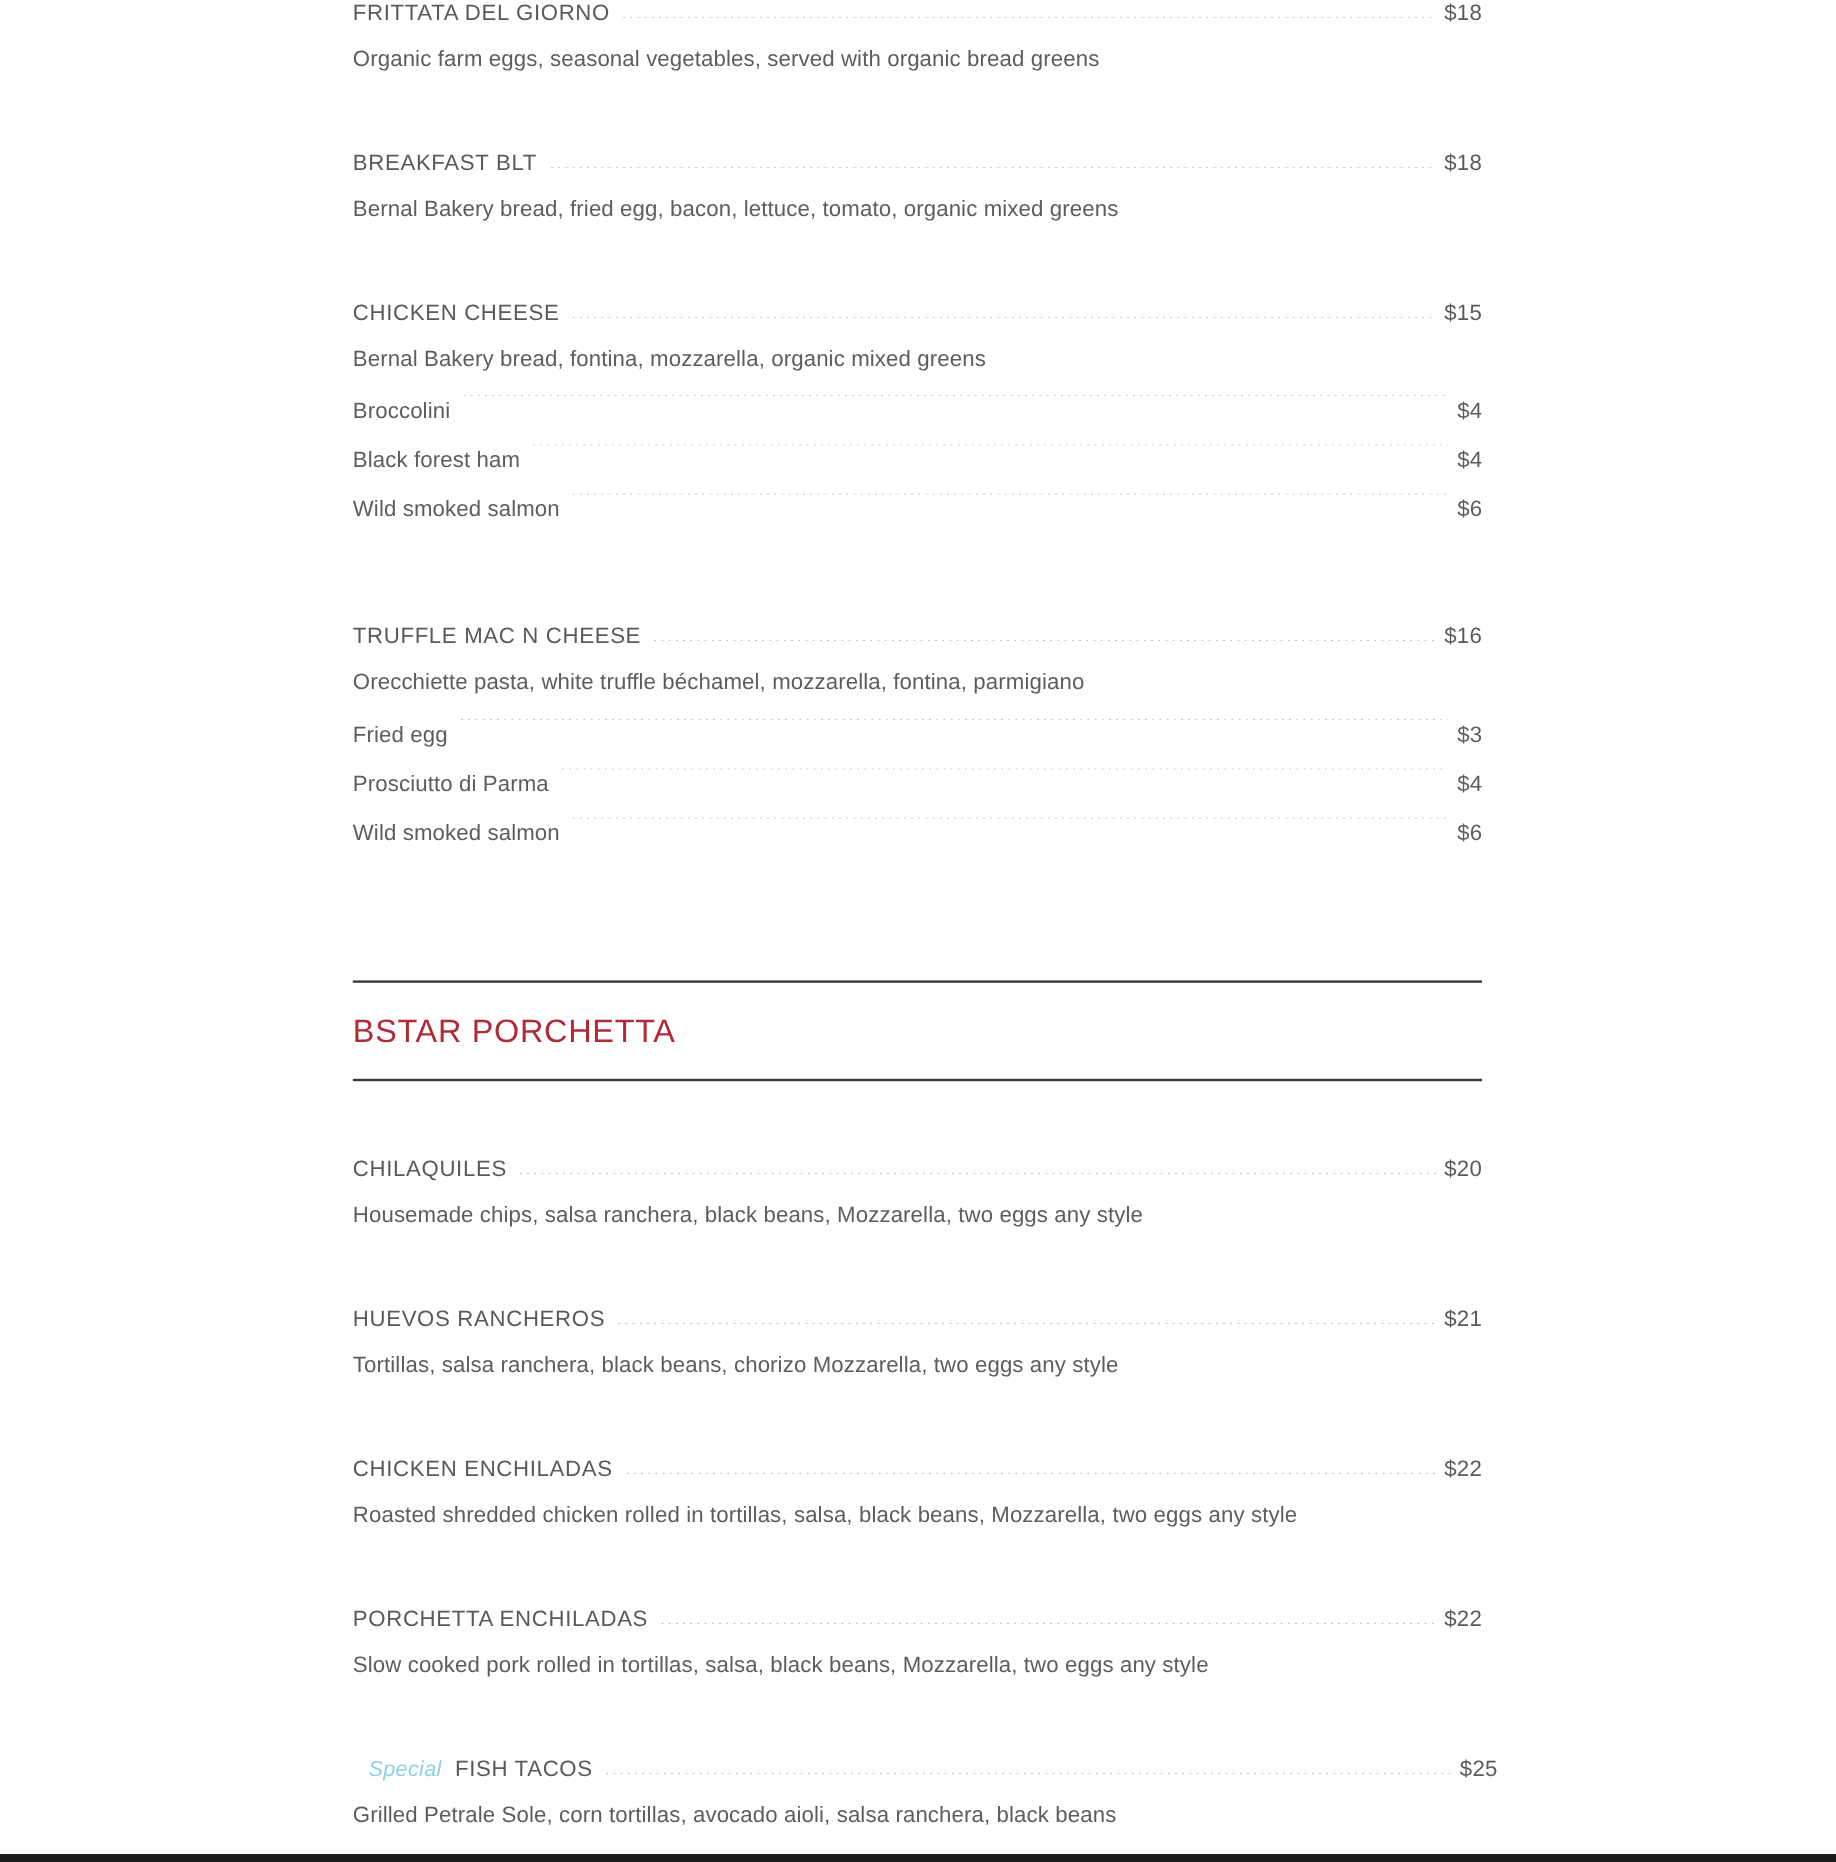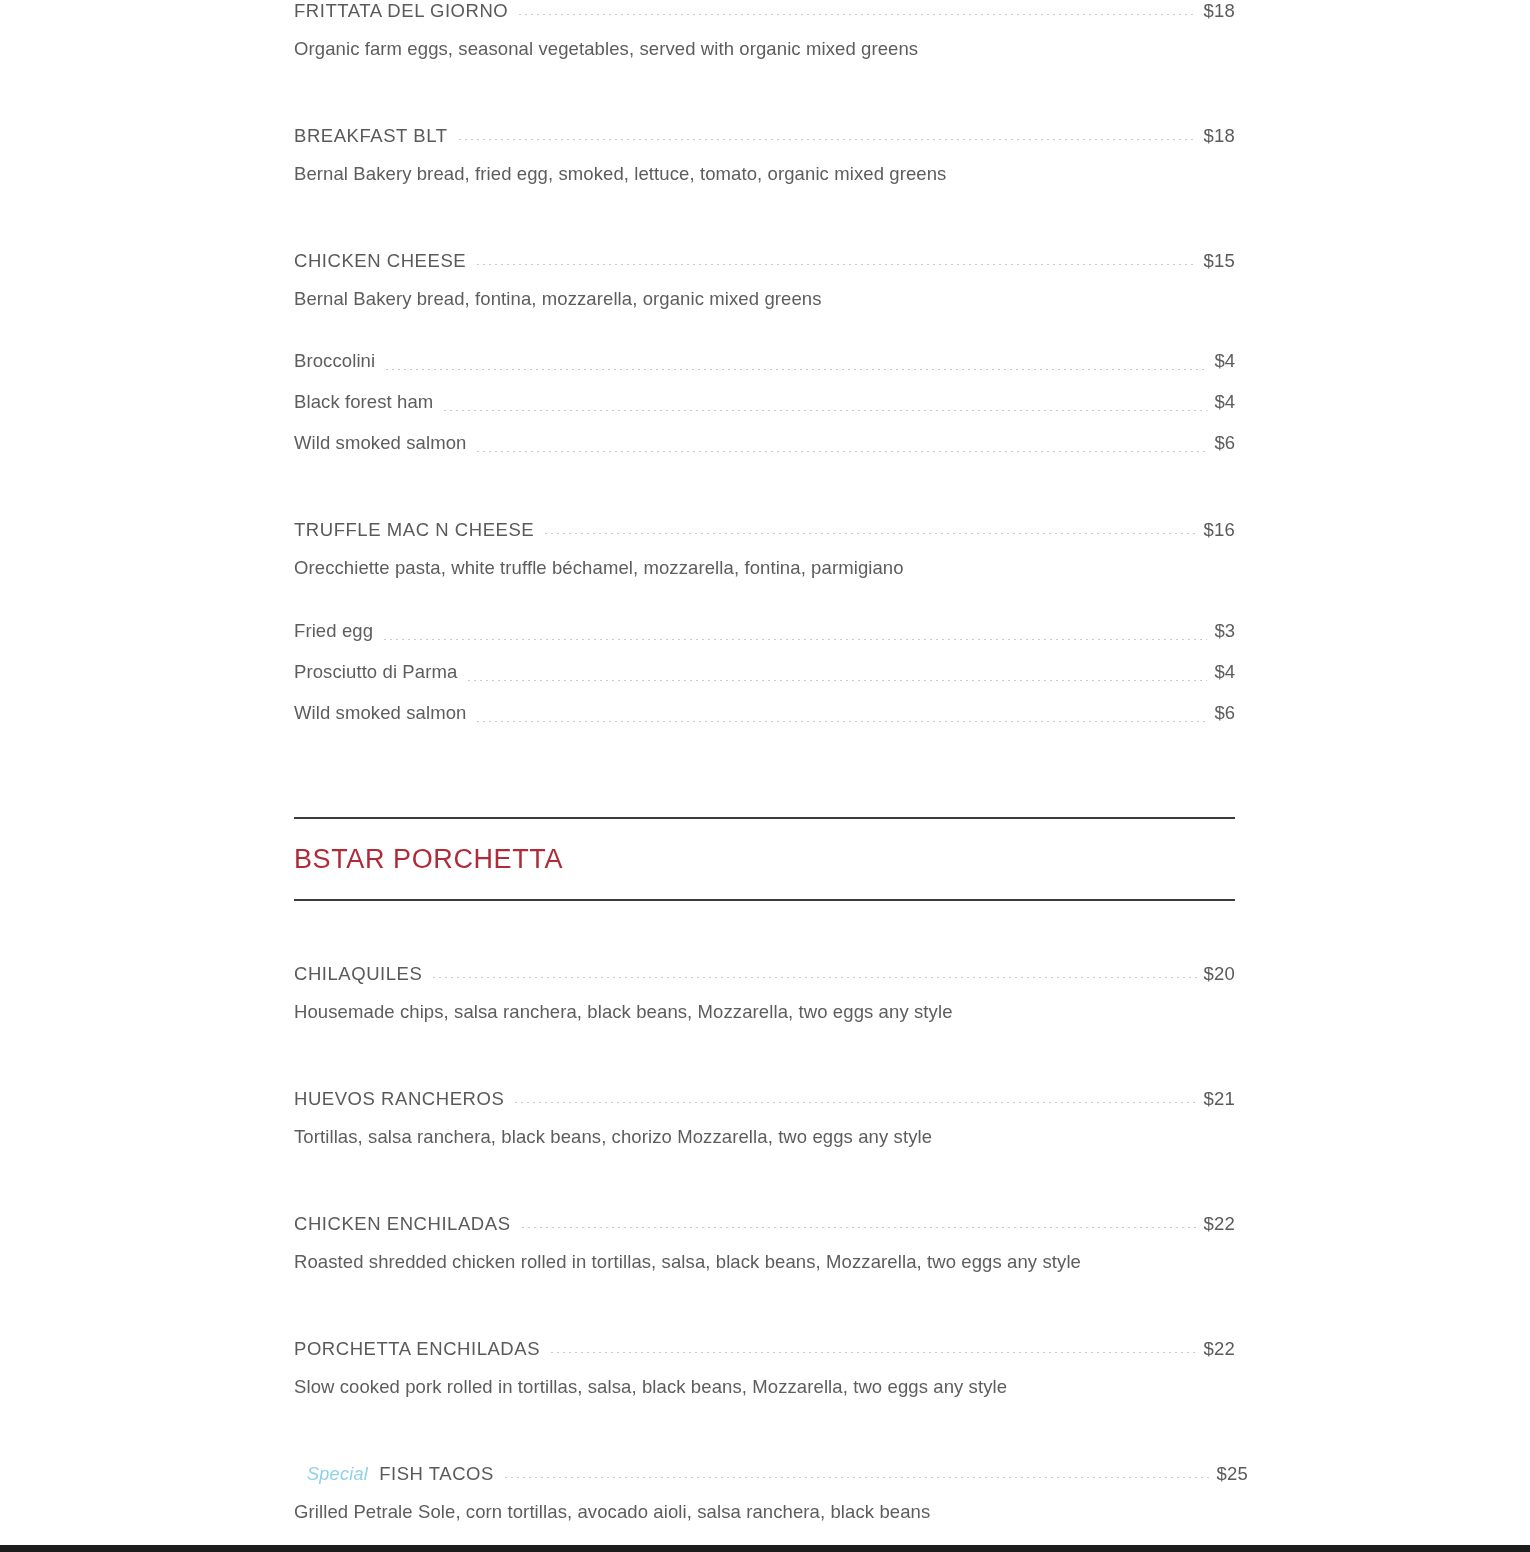--- a/index.html
+++ b/index.html
@@ -168,7 +168,7 @@
         <span class="leader"></span>
         <span class="entry-price">$18</span>
       </div>
-      <div class="entry-desc">Organic farm eggs, seasonal vegetables, served with organic mixed greens</div>
+      <div class="entry-desc">Organic farm eggs, seasonal vegetables, served with organic bread greens</div>
     </div>
 
     <div class="gap-large"></div>

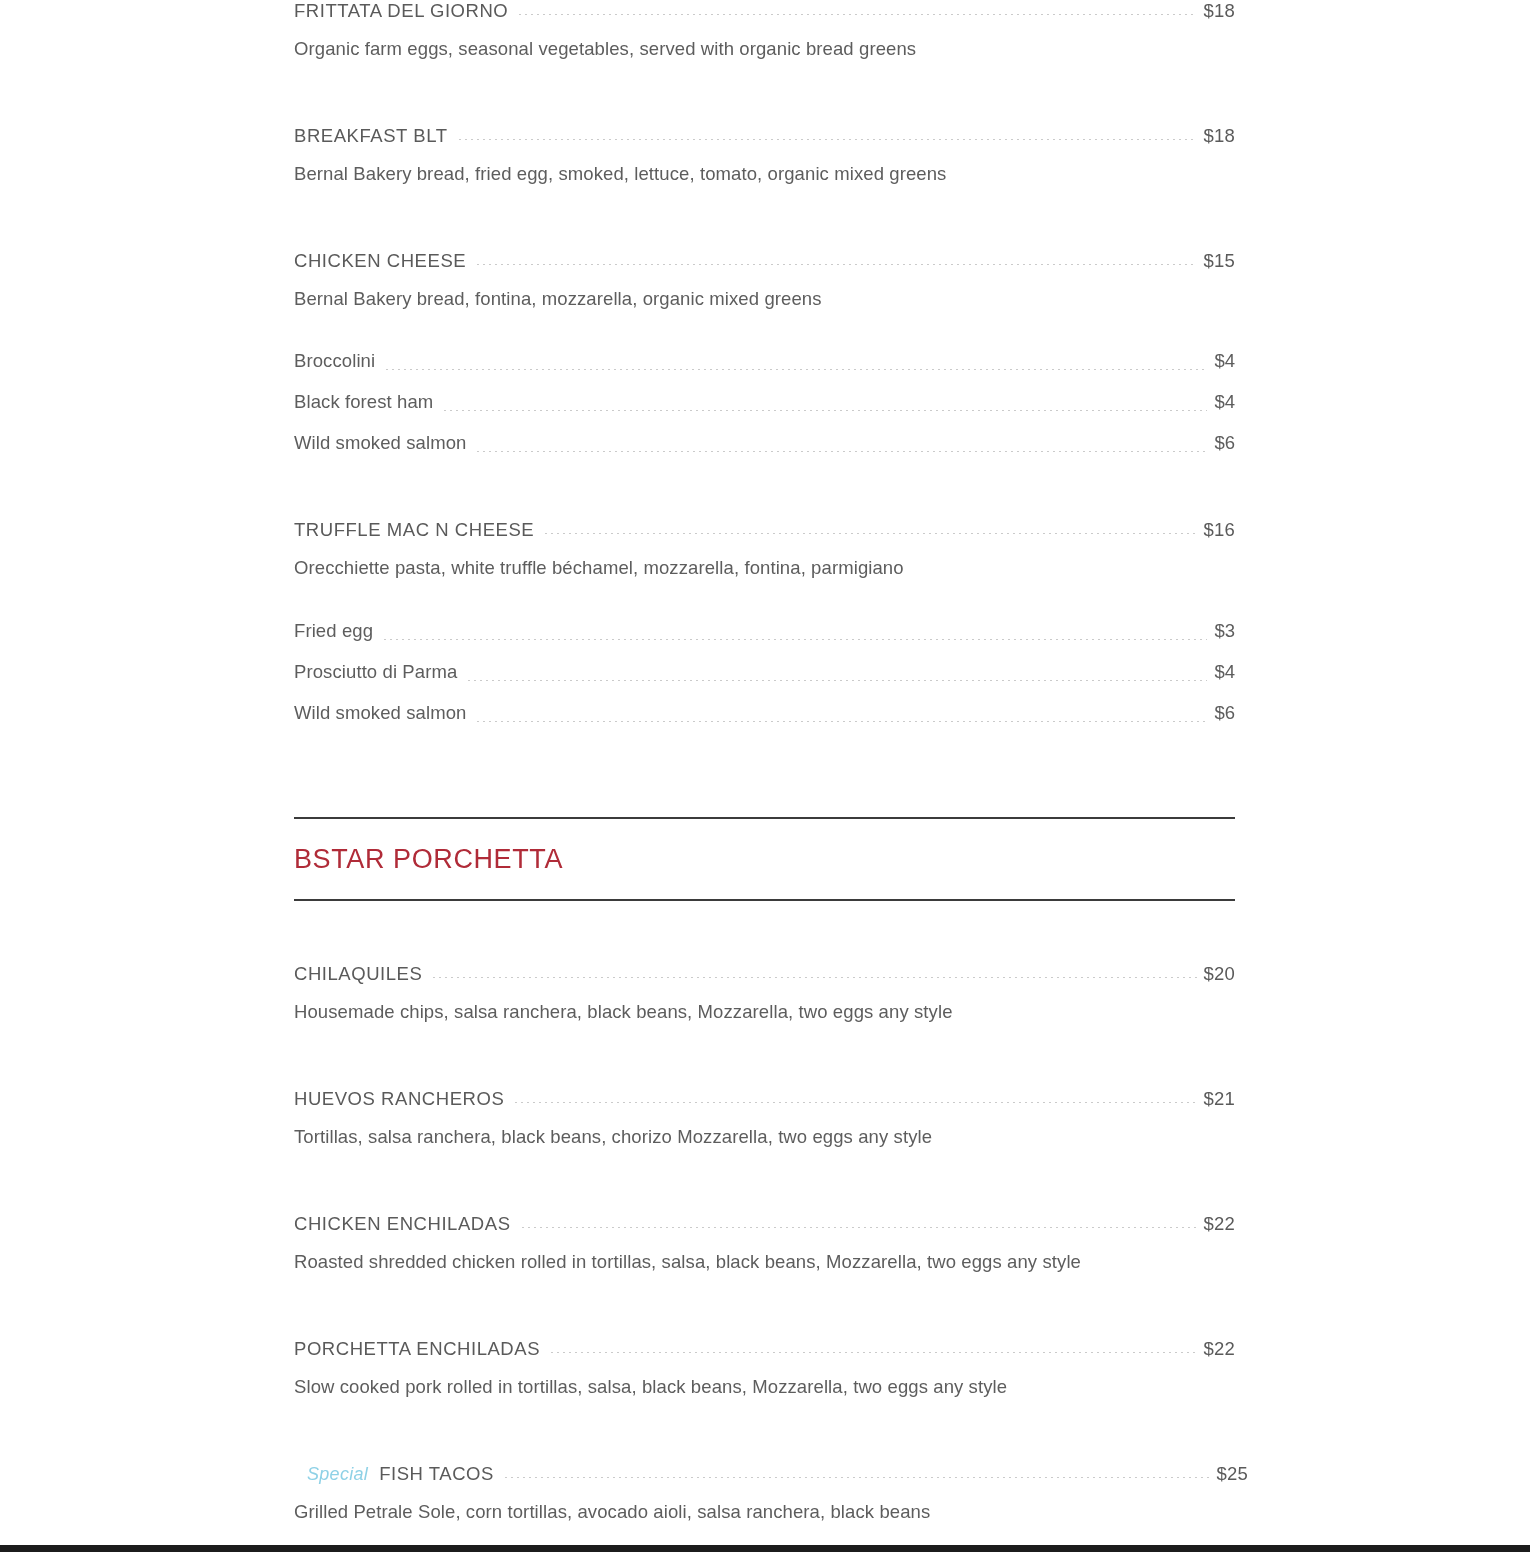--- a/index.html
+++ b/index.html
@@ -179,7 +179,7 @@
         <span class="leader"></span>
         <span class="entry-price">$18</span>
       </div>
-      <div class="entry-desc">Bernal Bakery bread, fried egg, smoked, lettuce, tomato, organic mixed greens</div>
+      <div class="entry-desc">Bernal Bakery bread, fried egg, bacon, lettuce, tomato, organic mixed greens</div>
     </div>
 
     <div class="gap-large"></div>

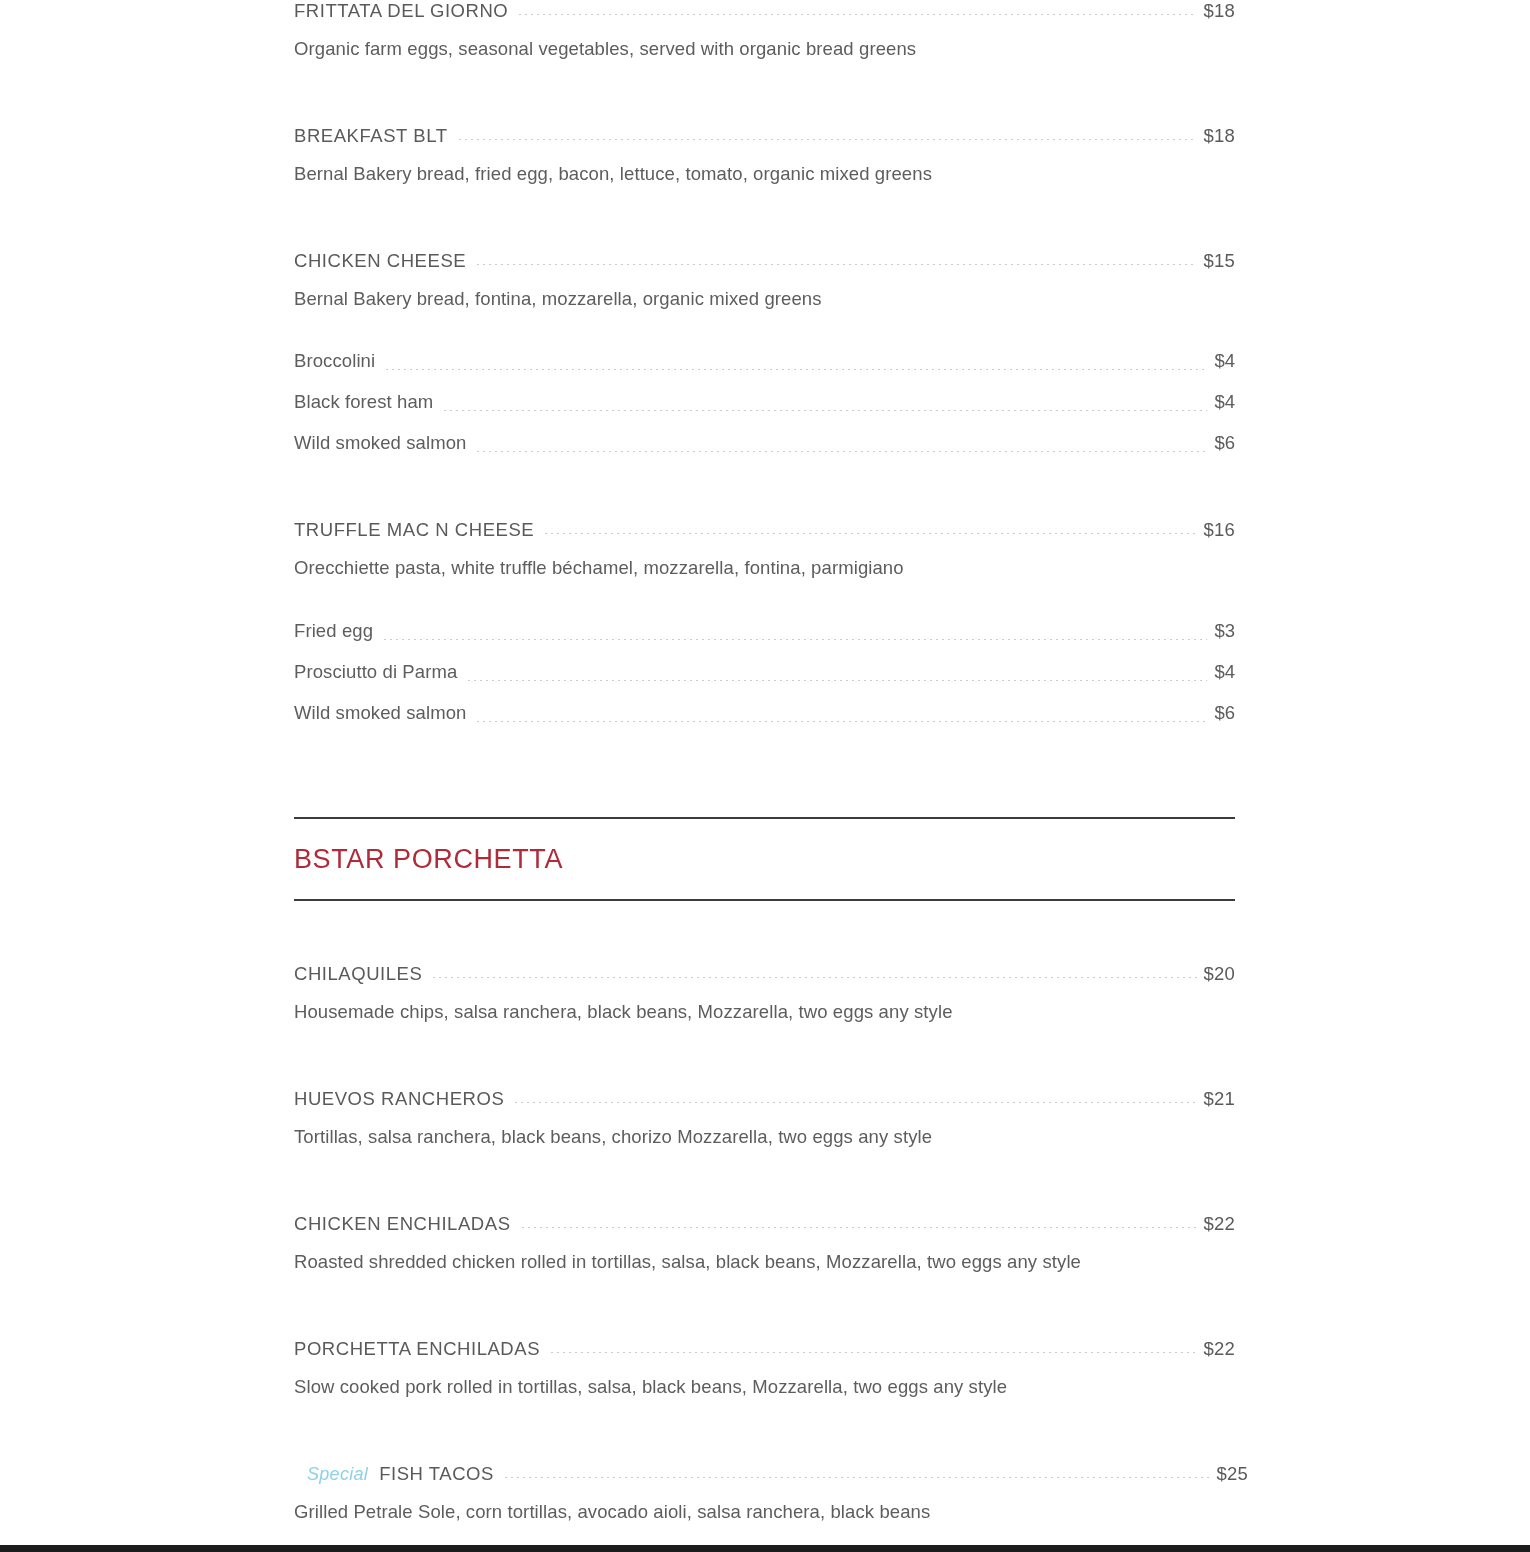--- a/index.html
+++ b/index.html
@@ -88,7 +88,7 @@
   
   .addon-row {
     display: flex;
-    align-items: flex-end;
+    align-items: flex-start;
     width: 100%;
     height: 41px;
   }

